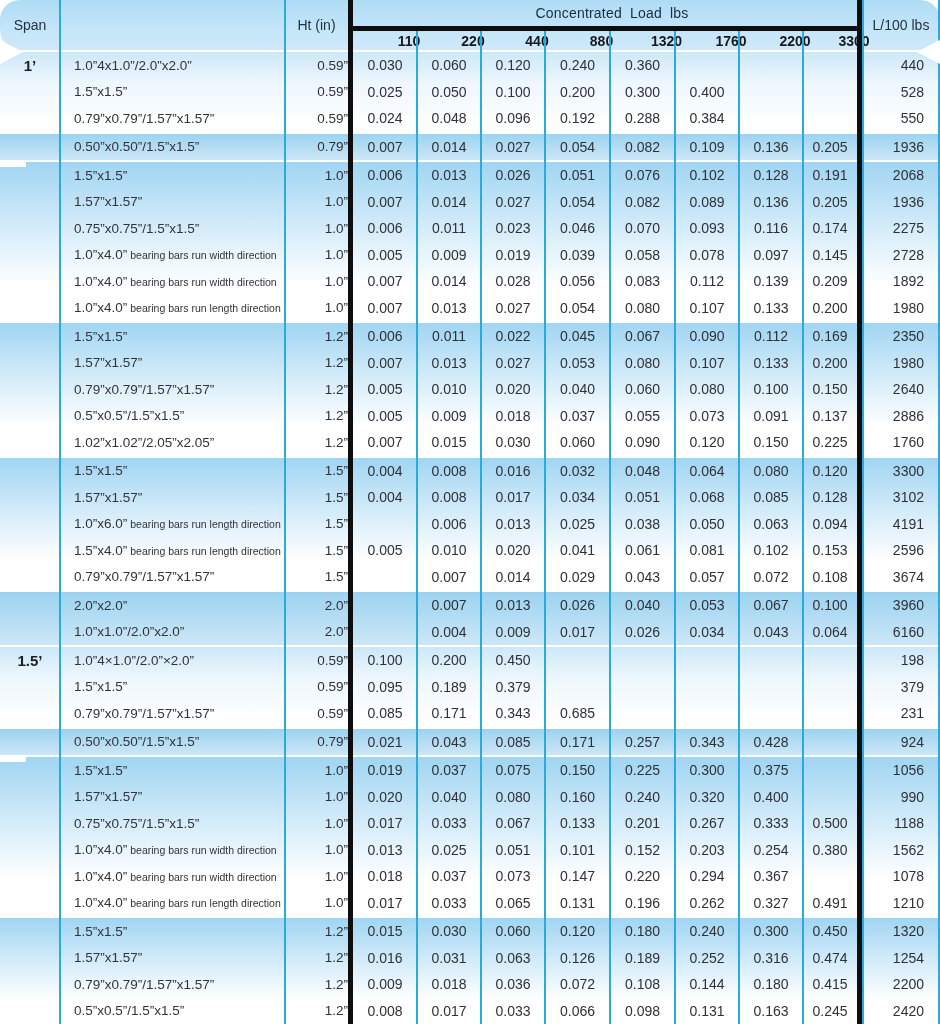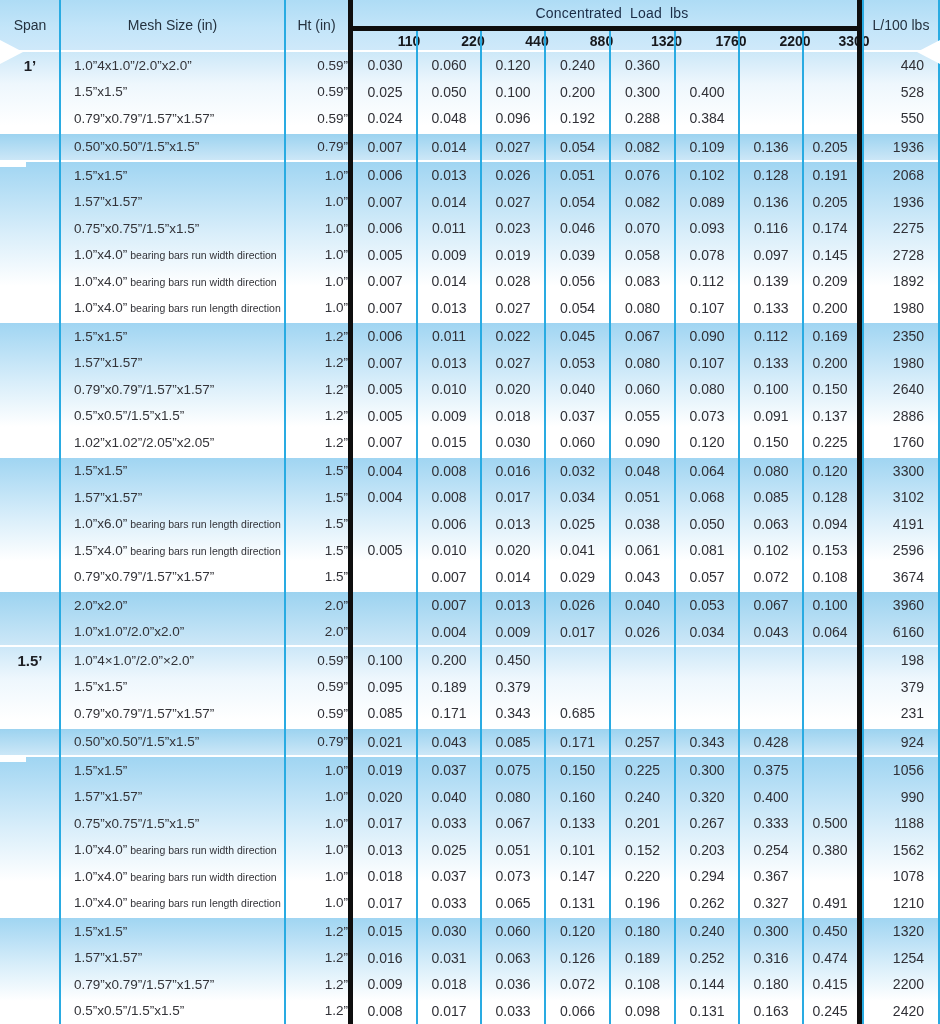--- a/index.html
+++ b/index.html
@@ -9,7 +9,7 @@
   }
   
   .hdr{position:absolute;left:0;top:0;width:940px;height:50px;
-    background:linear-gradient(180deg,#aedcf5 0%,#c3e5f9 55%,#cfe9fa 100%);z-index:1;}
+    background:linear-gradient(180deg,#aedcf5 0%,#c3e5f9 55%,#cfe9fa 100%);z-index:1;border-radius:20px;}
   .h-cell{position:absolute;top:0;height:50px;display:flex;align-items:center;justify-content:center;
     font-size:14px;color:#25323f;}
   #h-span{left:0;width:60px;}

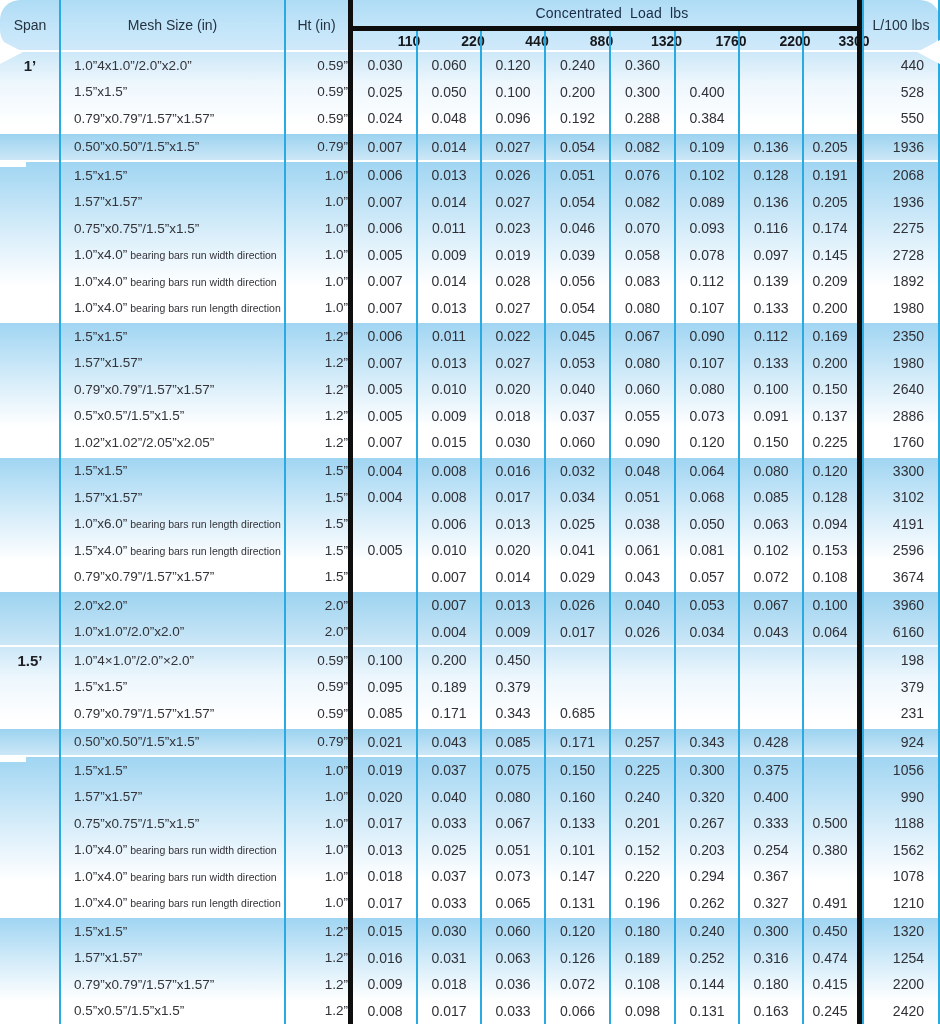--- a/index.html
+++ b/index.html
@@ -58,7 +58,6 @@
 
   <div class="hdr">
     <div class="h-cell" id="h-span">Span</div>
-    <div class="h-cell" id="h-mesh">Mesh Size (in)</div>
     <div class="h-cell" id="h-ht">Ht (in)</div>
     <div class="h-cell" id="h-title">Concentrated Load lbs</div>
     <div class="h-cell" id="h-l100">L/100 lbs</div>

